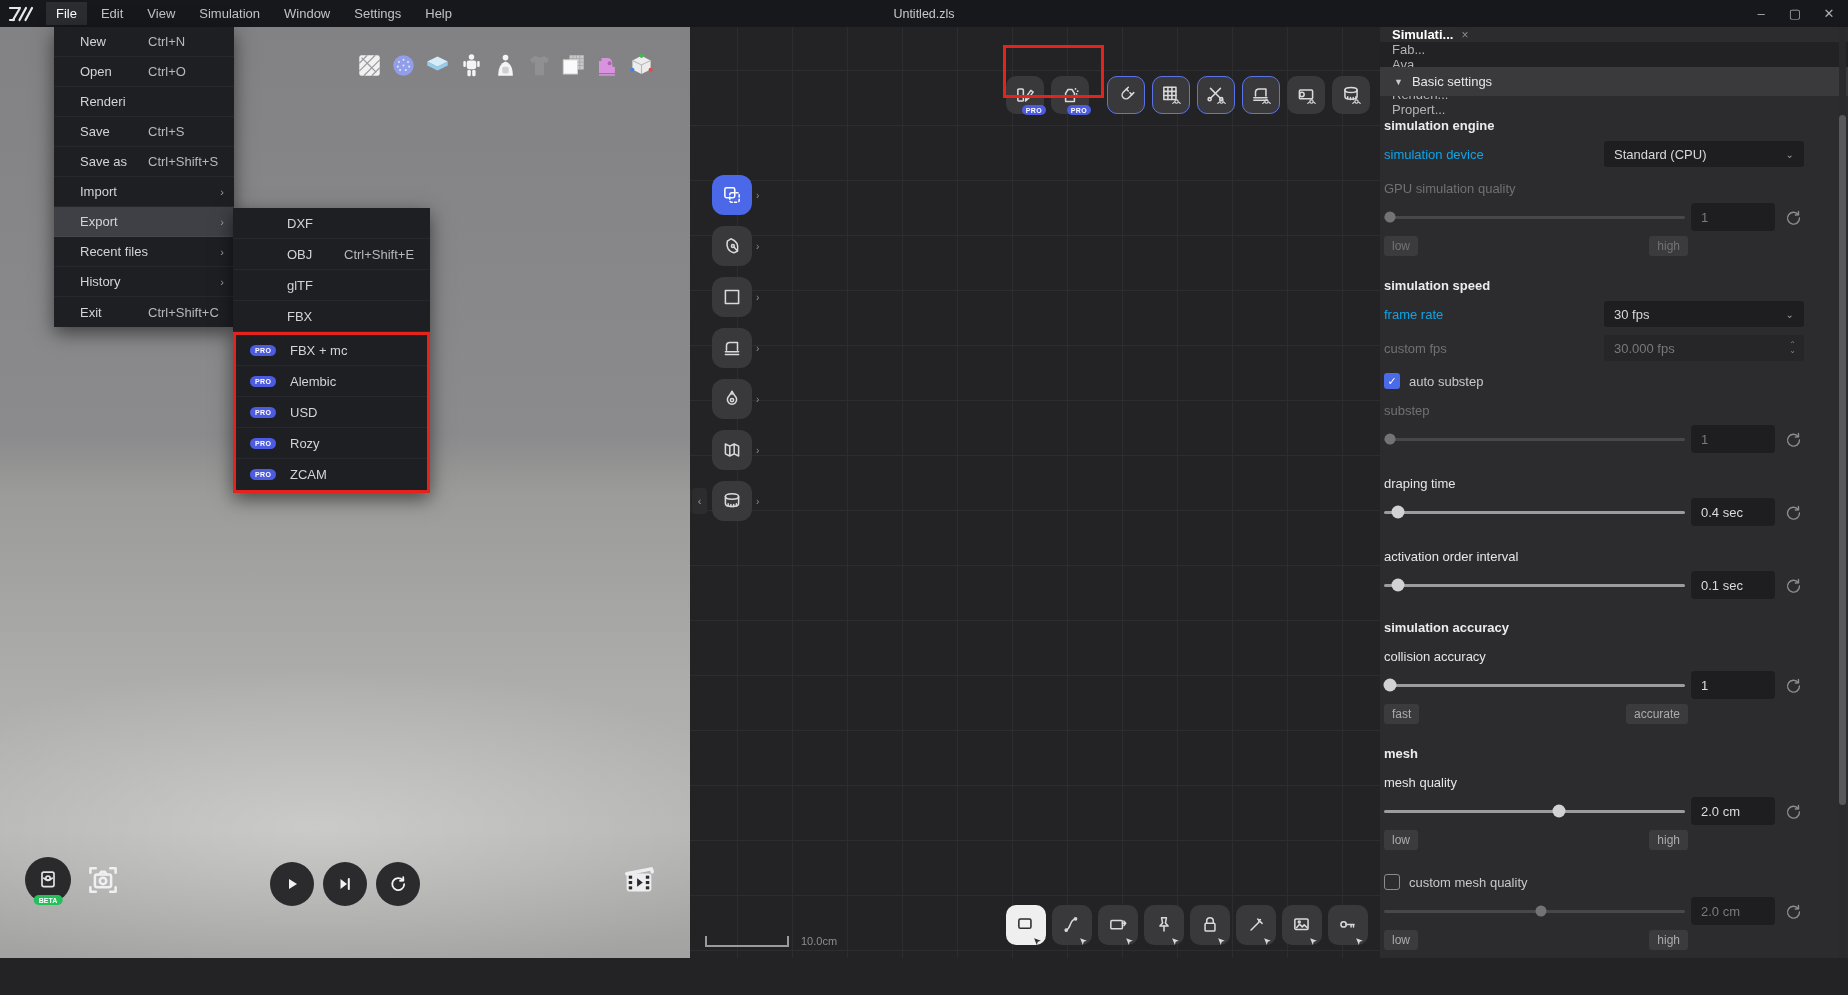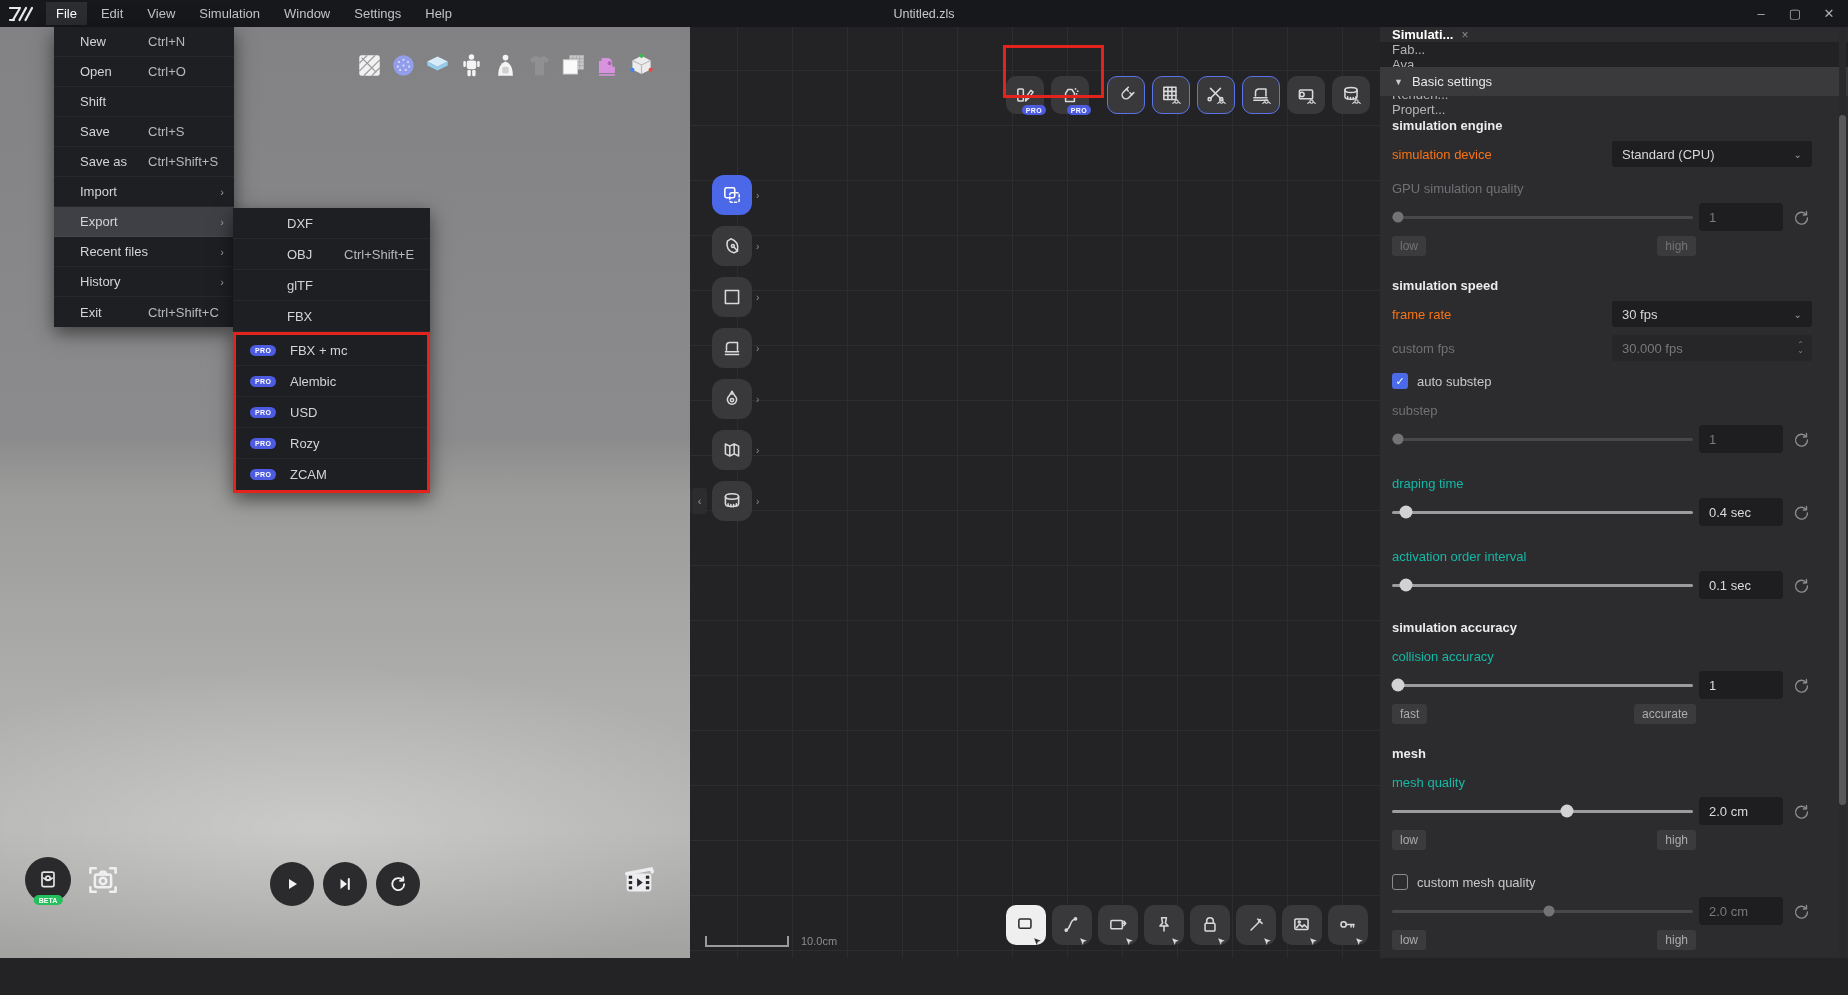--- a/index.html
+++ b/index.html
@@ -757,7 +757,7 @@
         <span class="m-short">Ctrl+O</span>
       </div>
       <div class="menu-row">
-        <span class="m-label">Shift</span>
+        <span class="m-label">Renderi</span>
       </div>
       <div class="menu-row">
         <span class="m-label">Save</span>

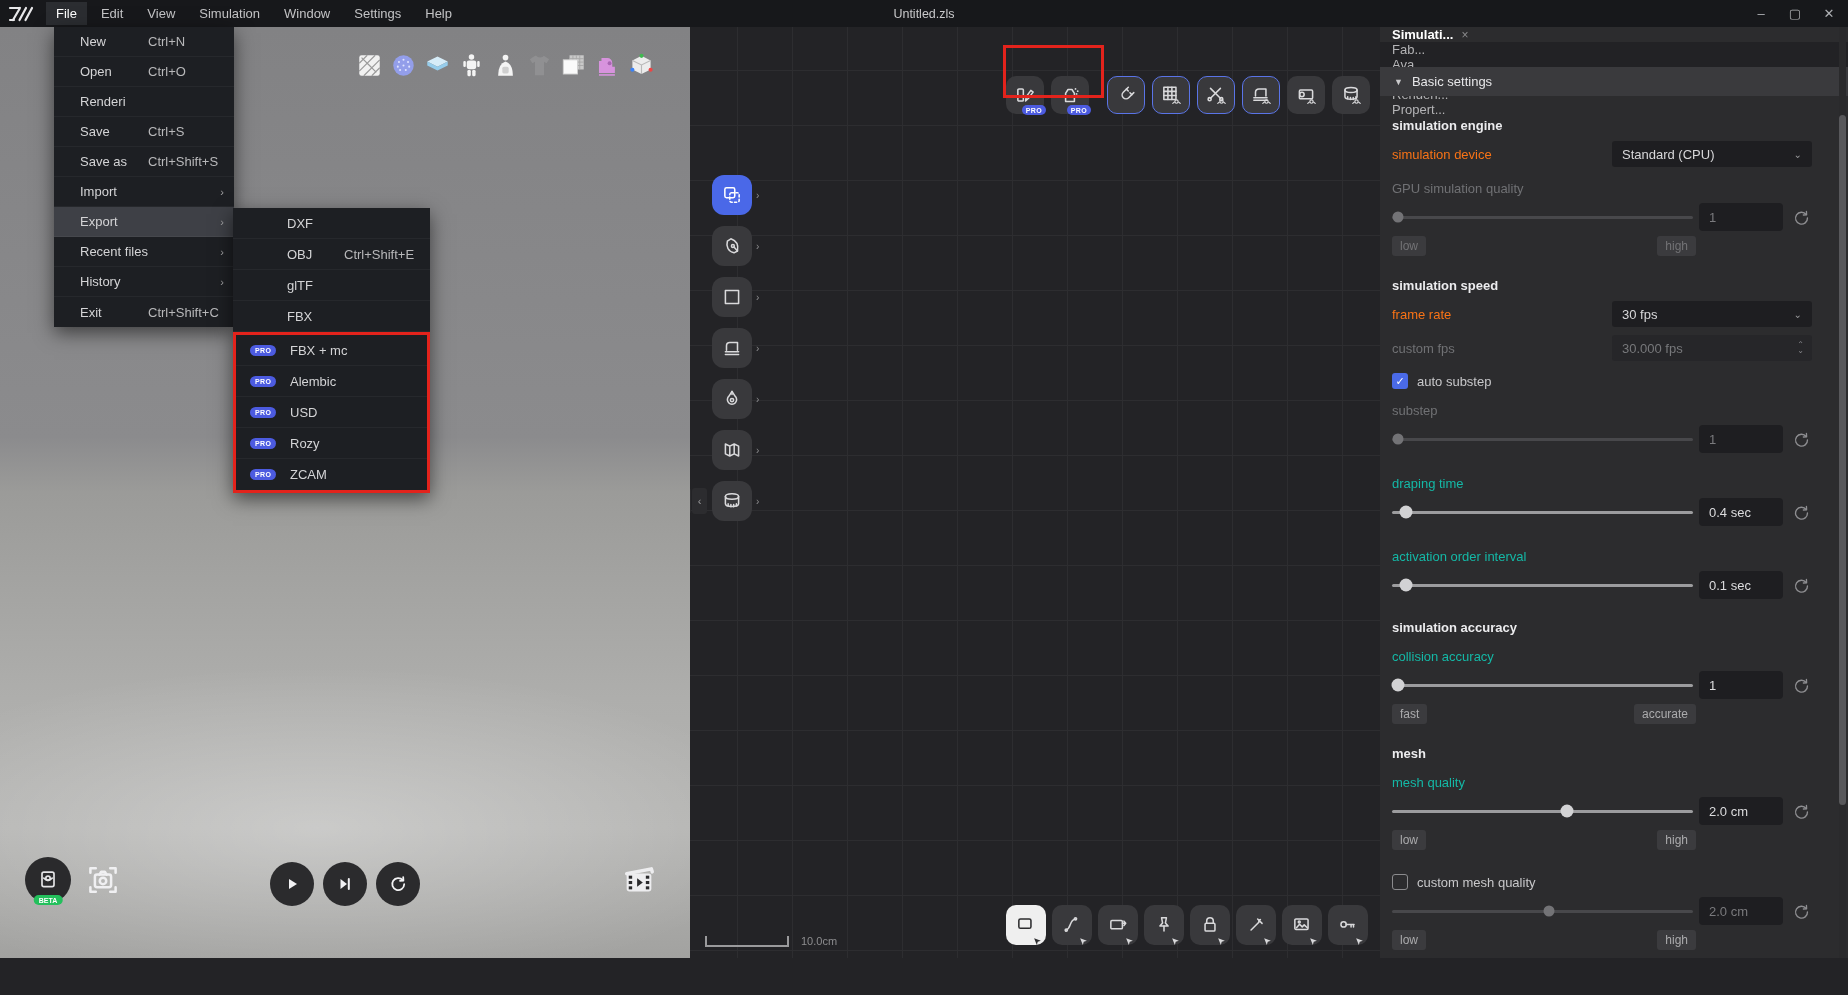--- a/index.html
+++ b/index.html
@@ -84,7 +84,7 @@
                   display:flex;align-items:center;gap:9px;padding-left:14px;box-sizing:border-box;
                   font-size:13px;color:#e6e6e8;}
   #section-header .tri{font-size:9px;color:#cicic3;color:#c9c9cb;}
-  #panel-body{position:absolute;left:12px;top:69px;width:420px;height:862px;}
+  #panel-body{position:absolute;left:4px;top:69px;width:420px;height:862px;}
   .p-heading{margin-top:22px;font-size:13px;font-weight:bold;color:#ececee;}
   .p-label{margin-top:14px;font-size:13px;color:#14b8a6;}
   .p-label.dis{color:#707174;}

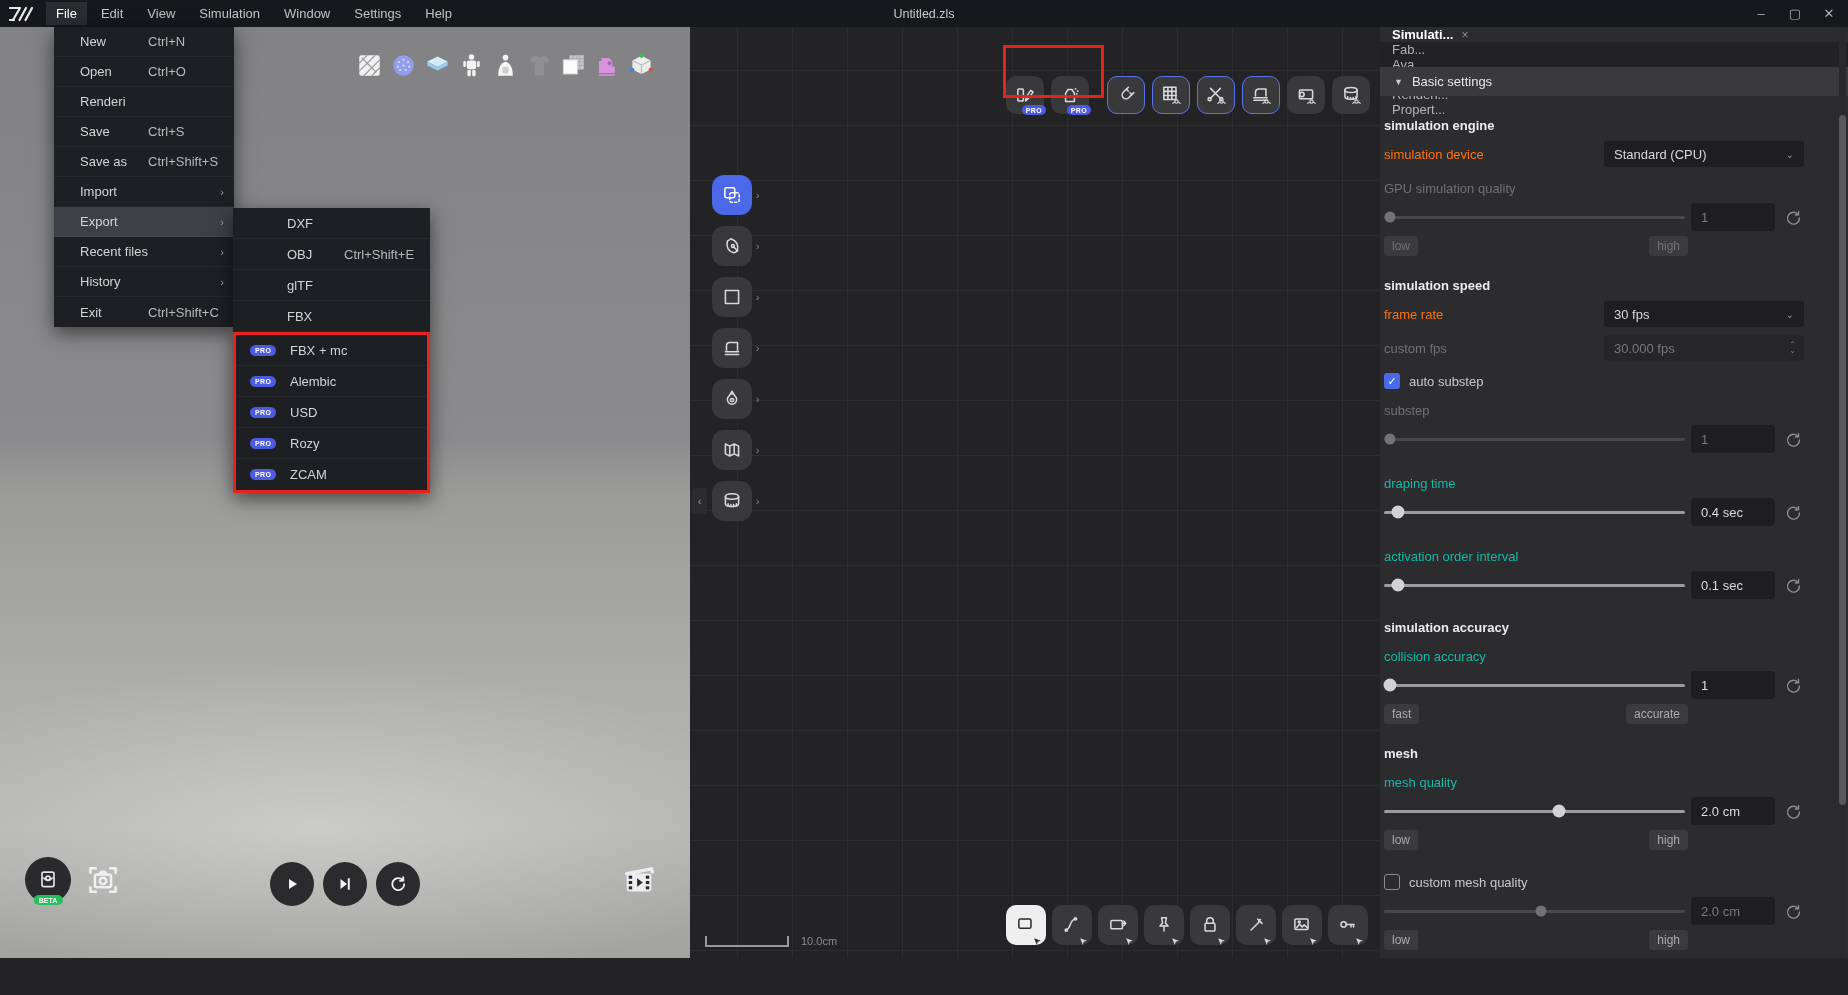--- a/index.html
+++ b/index.html
@@ -90,7 +90,7 @@
   .p-label.dis{color:#707174;}
   .p-label.spaced{margin-top:24px;}
   .p-ctl{margin-top:8px;display:flex;align-items:center;height:26px;}
-  .p-ctl .lbl{flex:1;font-size:13px;color:#f97316;}
+  .p-ctl .lbl{flex:1;font-size:13px;color:#0ea5e9;}
   .p-ctl .lbl.dis{color:#707174;}
   .dropdown{width:200px;height:26px;background:#1e1e21;border-radius:3px;display:flex;align-items:center;
             padding:0 10px;box-sizing:border-box;font-size:13px;color:#d8d8da;}

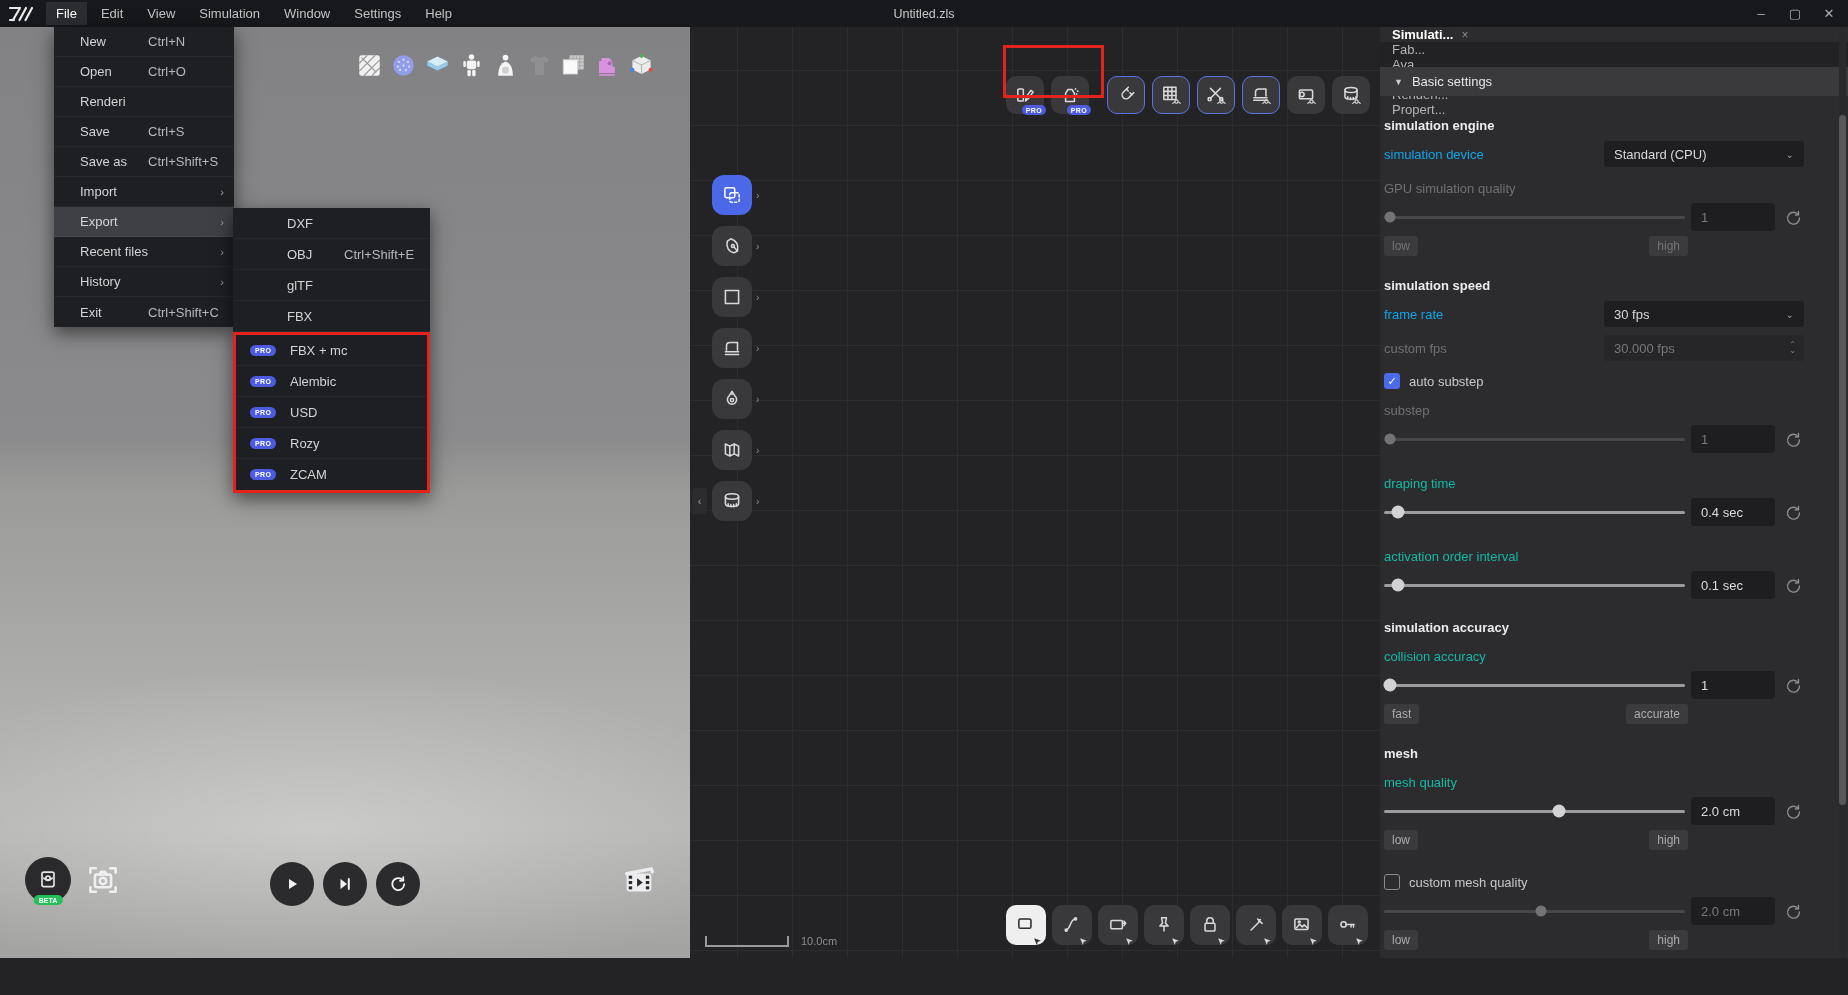--- a/index.html
+++ b/index.html
@@ -86,7 +86,7 @@
   #section-header .tri{font-size:9px;color:#cicic3;color:#c9c9cb;}
   #panel-body{position:absolute;left:4px;top:69px;width:420px;height:862px;}
   .p-heading{margin-top:22px;font-size:13px;font-weight:bold;color:#ececee;}
-  .p-label{margin-top:14px;font-size:13px;color:#14b8a6;}
+  .p-label{margin-top:14px;font-size:13px;color:#e5e5e5;}
   .p-label.dis{color:#707174;}
   .p-label.spaced{margin-top:24px;}
   .p-ctl{margin-top:8px;display:flex;align-items:center;height:26px;}

